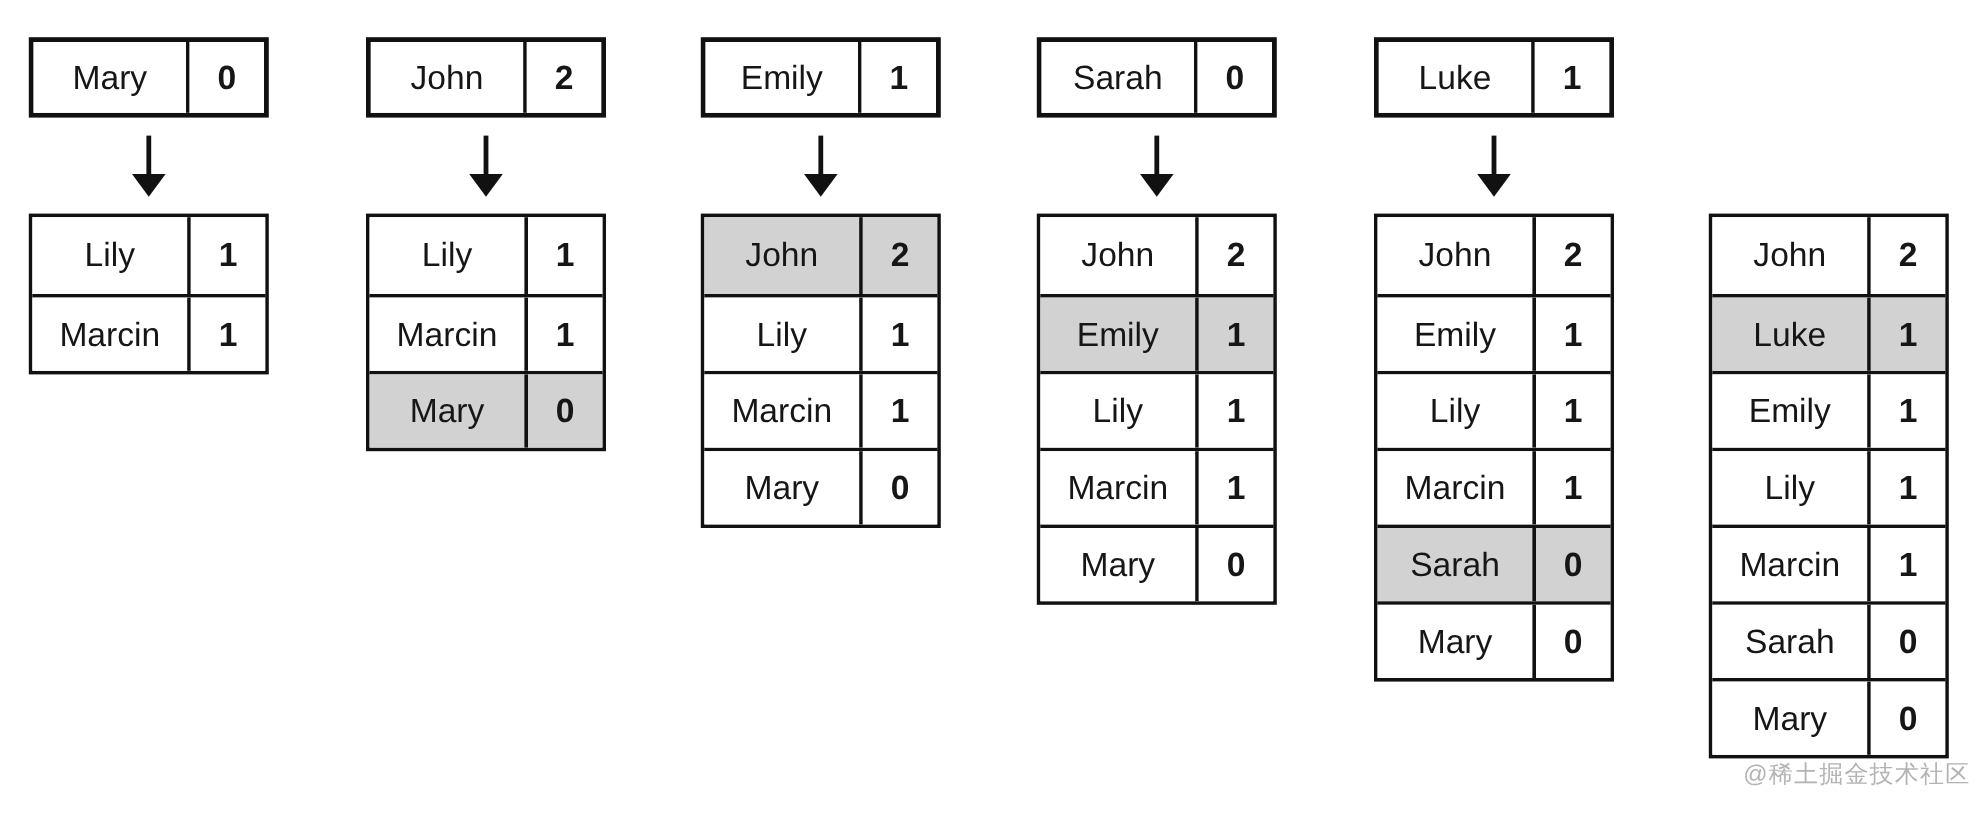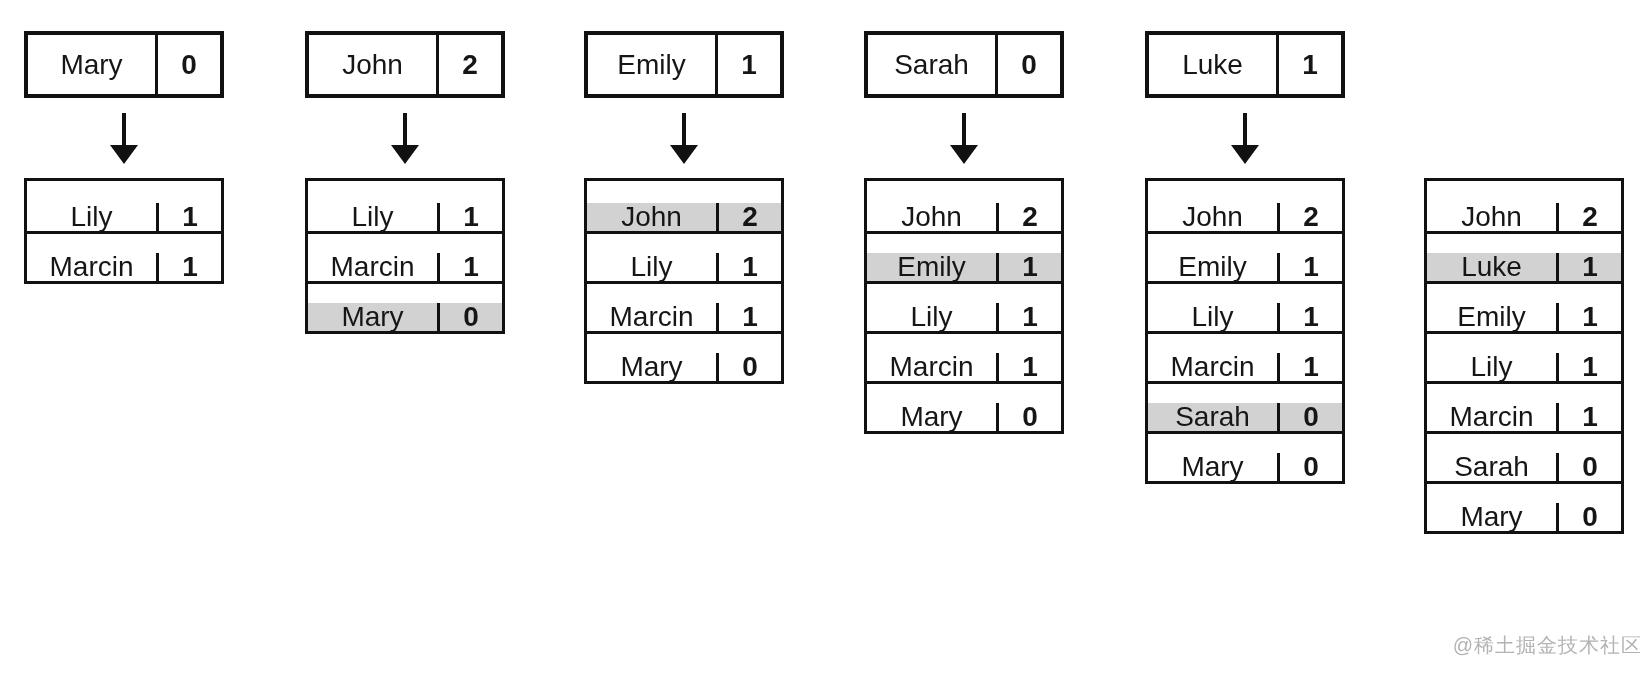--- a/index.html
+++ b/index.html
@@ -49,7 +49,7 @@
     border: 3px solid var(--line, #111111);
     background: #ffffff;
   }
-  .row { display: flex; height: 50px; align-items: flex-end; }
+  .row { display: flex; height: 64px; }
   .row + .row { border-top: 3px solid var(--line, #111111); }
 
   .cell {

